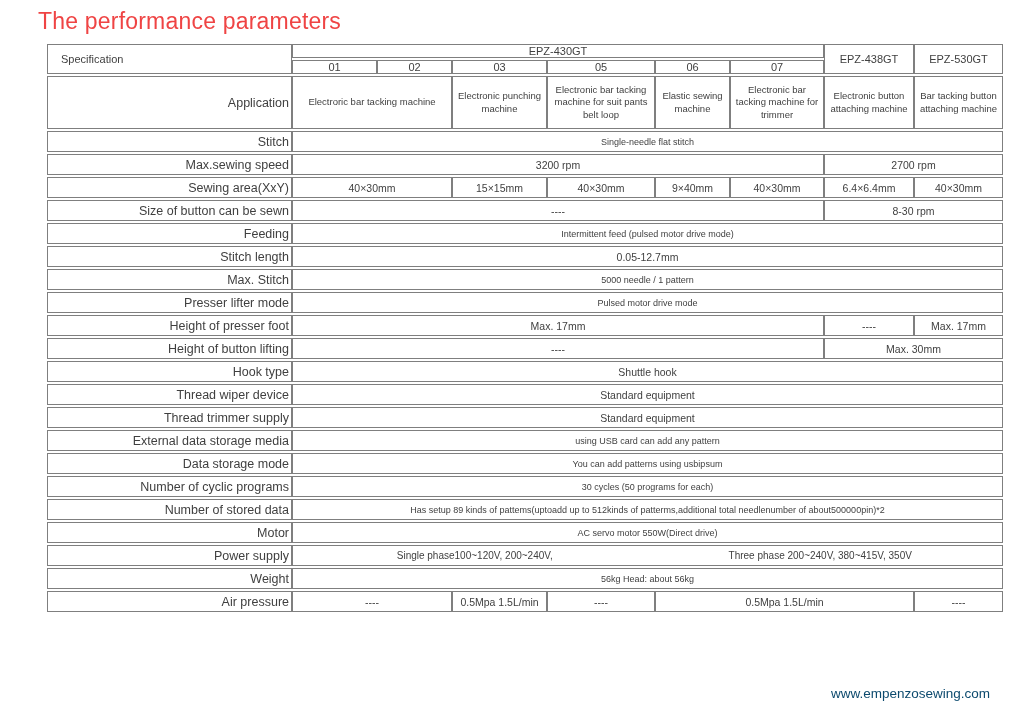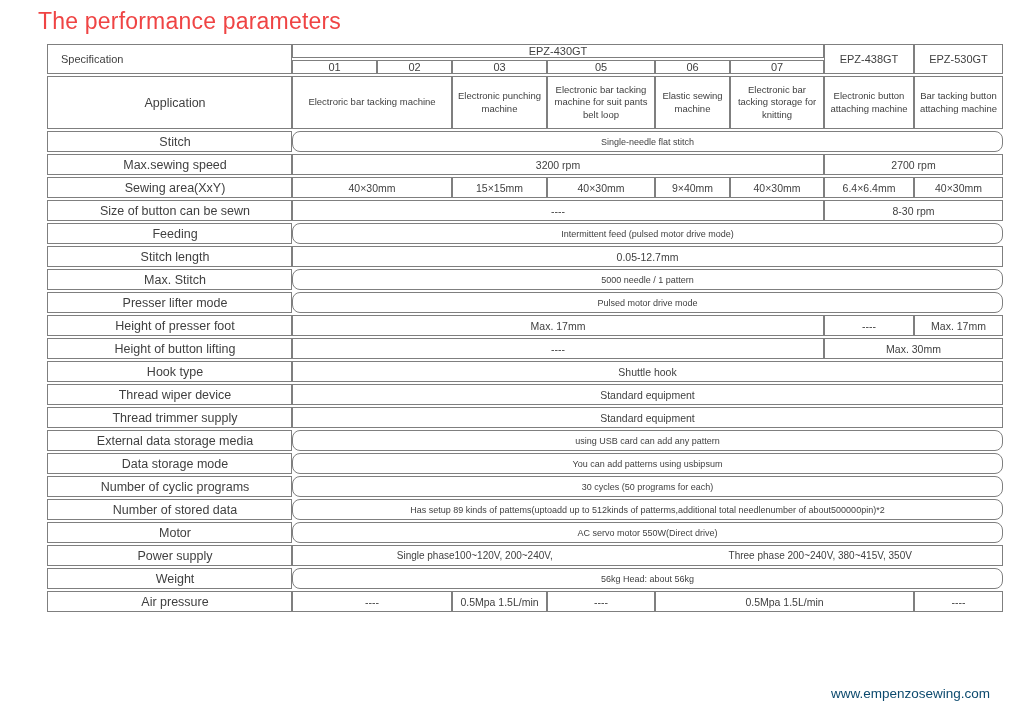--- a/index.html
+++ b/index.html
@@ -116,7 +116,7 @@
           <td colspan="1">Electronic punching machine</td>
           <td colspan="1">Electronic bar tacking machine for suit pants belt loop</td>
           <td colspan="1">Elastic sewing machine</td>
-          <td colspan="1">Electronic bar tacking storage for knitting</td>
+          <td colspan="1">Electronic bar tacking machine for trimmer</td>
           <td colspan="1">Electronic button attaching machine</td>
           <td colspan="1">Bar tacking button attaching machine</td>
         </tr>

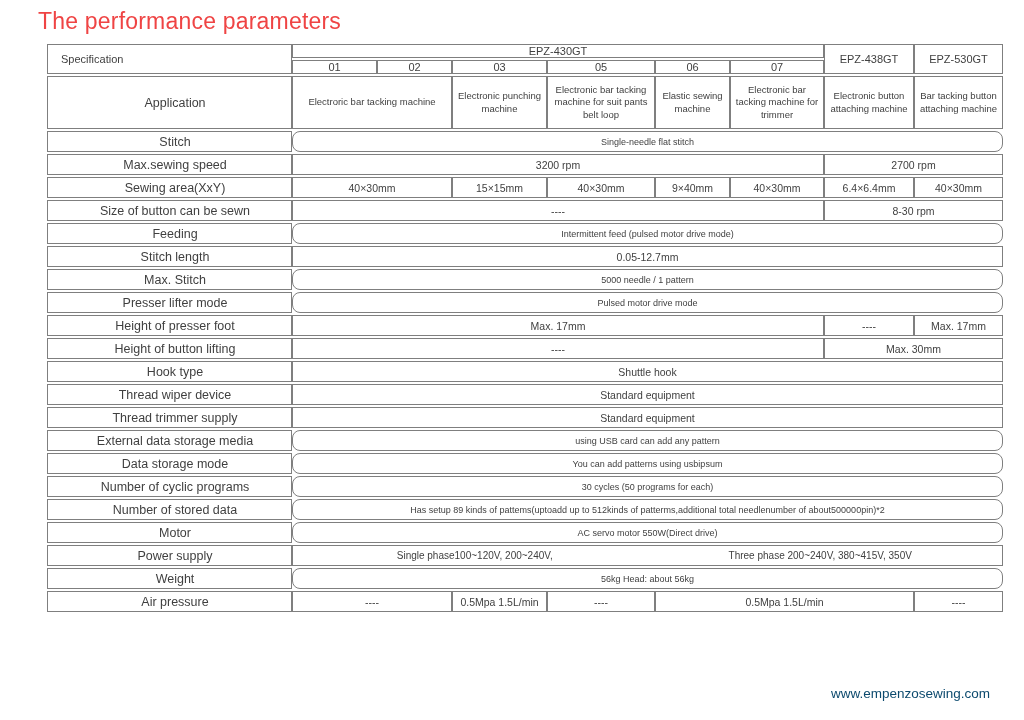--- a/index.html
+++ b/index.html
@@ -47,7 +47,7 @@
 
   
   .spec-table tbody th.row-label {
-    text-align:center;
+    text-align:right;
     padding-left:13px;
     font-size:12.5px;
     height:21px;

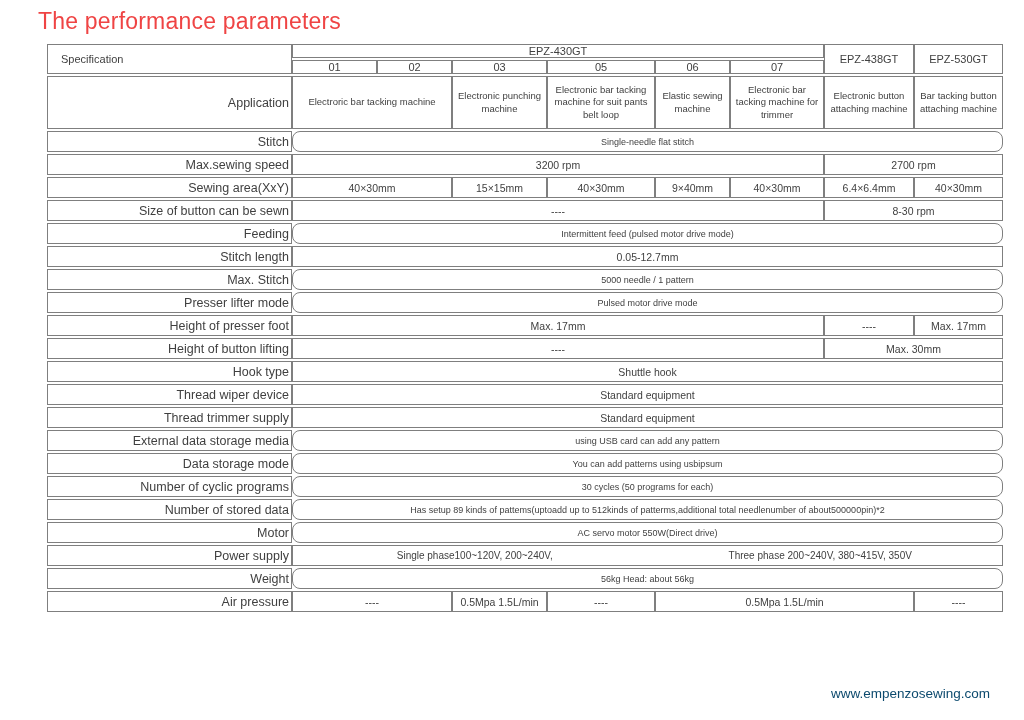--- a/index.html
+++ b/index.html
@@ -56,7 +56,7 @@
 
   
   .spec-table tbody td { font-size:10.5px; height:21px; }
-  .spec-table tbody td.small { font-size:9px;border-radius:8px; }
+  .spec-table tbody td.small { font-size:9px; }
   .spec-table tbody tr.app-row td {
     font-size:9.5px;
     line-height:1.3;

